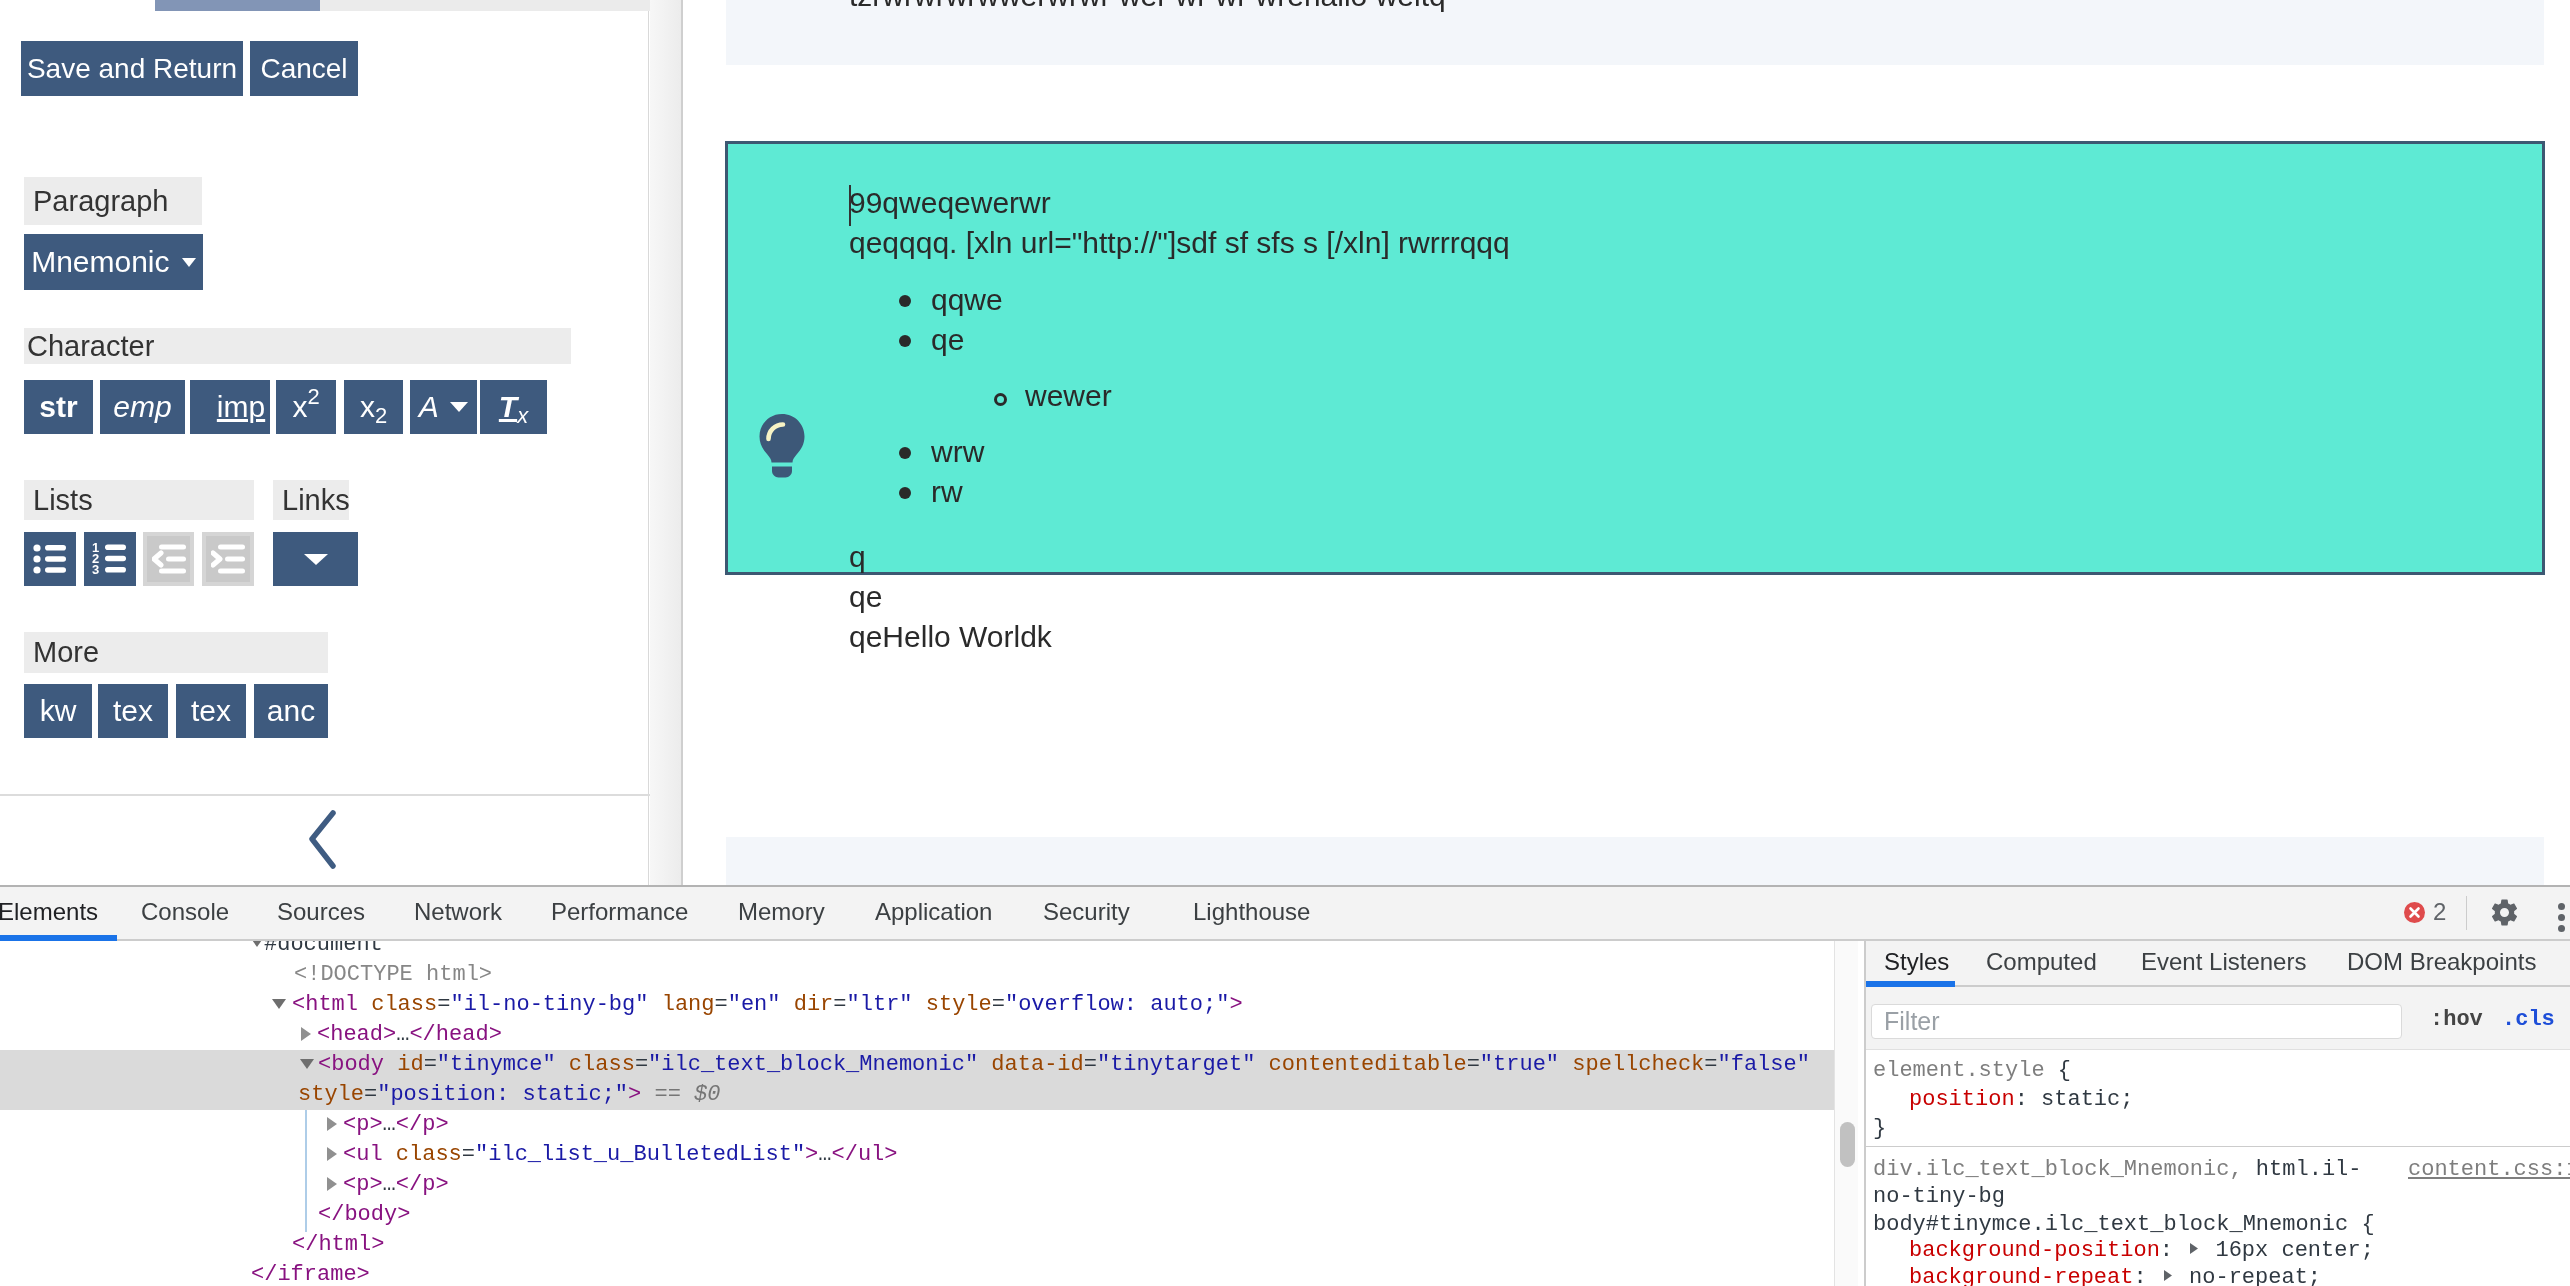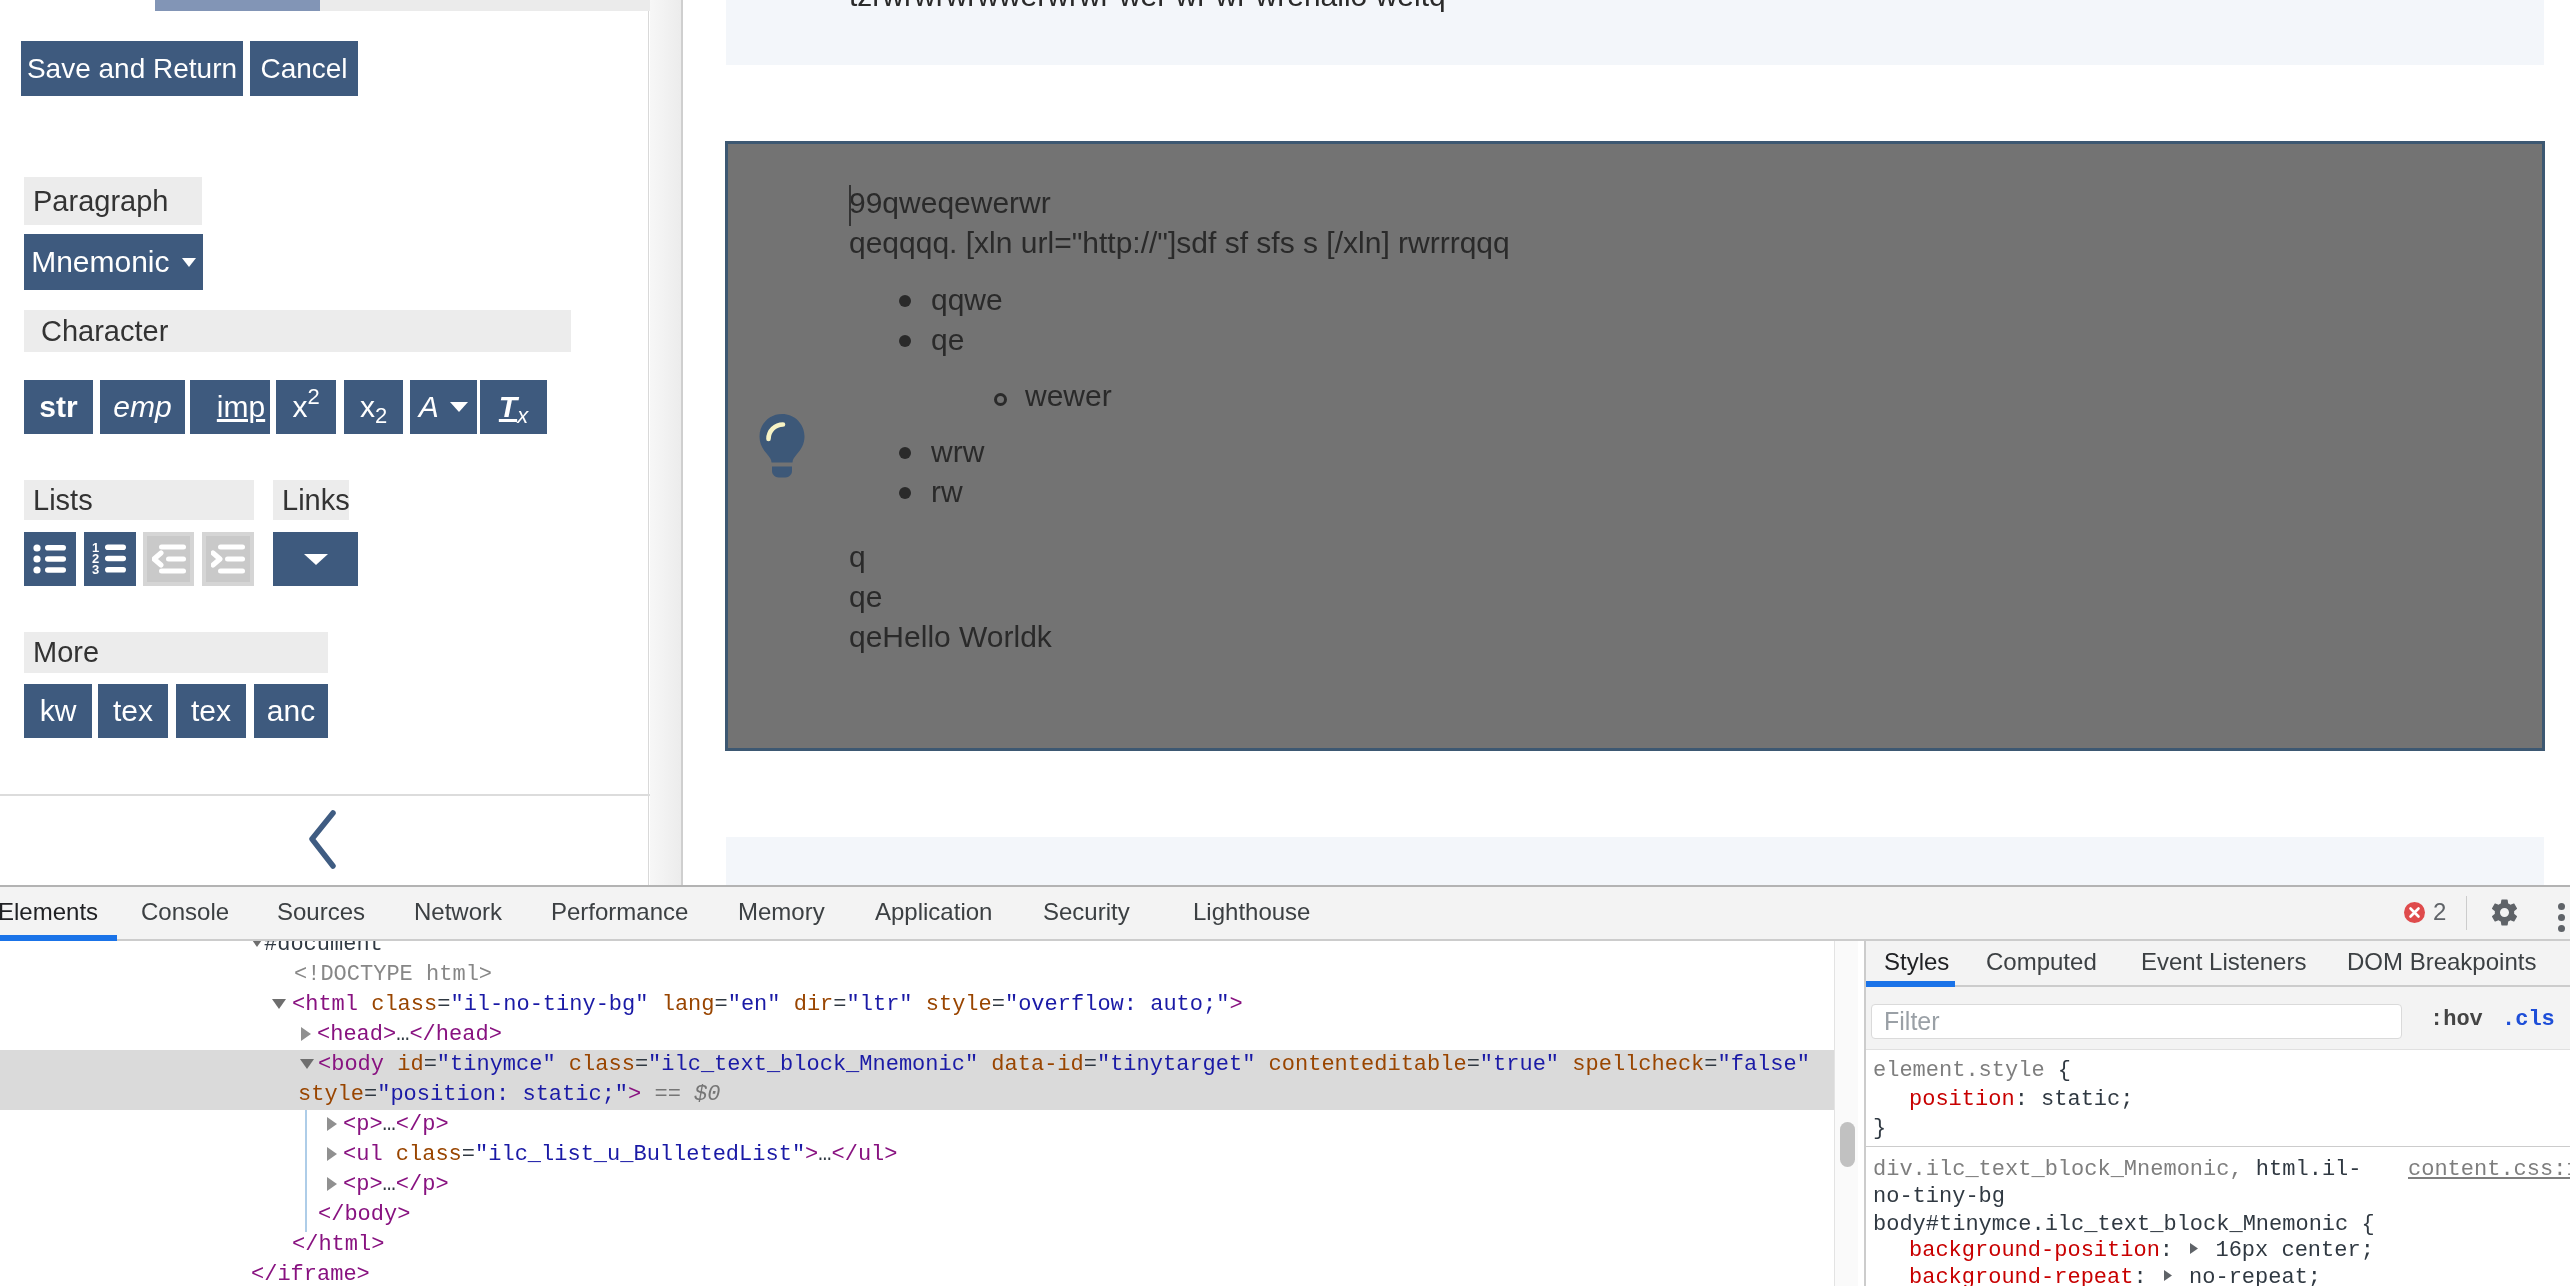--- a/index.html
+++ b/index.html
@@ -104,7 +104,7 @@
   <div class="abs" style="left:123px;top:-24px;font-size:30px;line-height:40px;color:#2a2a2a;">tzrwrwrwrwwerwrwr wer wr wr wrerlallo weltq</div>
 </div>
 
-<div class="abs" style="left:725px;top:141px;width:1820px;height:610px;background:#737373;border:3px solid #3d5872;">
+<div class="abs" style="left:725px;top:141px;width:1820px;height:434px;background:#5eead4;border:3px solid #3d5872;">
   <svg class="abs" style="left:31px;top:269px;" width="46" height="65" viewBox="0 0 46 65">
     <path fill="#3d5878" d="M 23 1 C 10.3 1 0.5 11 0.5 23.5 C 0.5 31 4 36.5 8 41 C 10.5 44 12.5 46.5 12.5 49.5 L 33.5 49.5 C 33.5 46.5 35.5 44 38 41 C 42 36.5 45.5 31 45.5 23.5 C 45.5 11 35.7 1 23 1 Z"></path>
     <path fill="#3d5878" d="M 13 53.5 L 33 53.5 L 33 58 C 33 61.5 30 64.5 26.5 64.5 L 19.5 64.5 C 16 64.5 13 61.5 13 58 Z"></path>

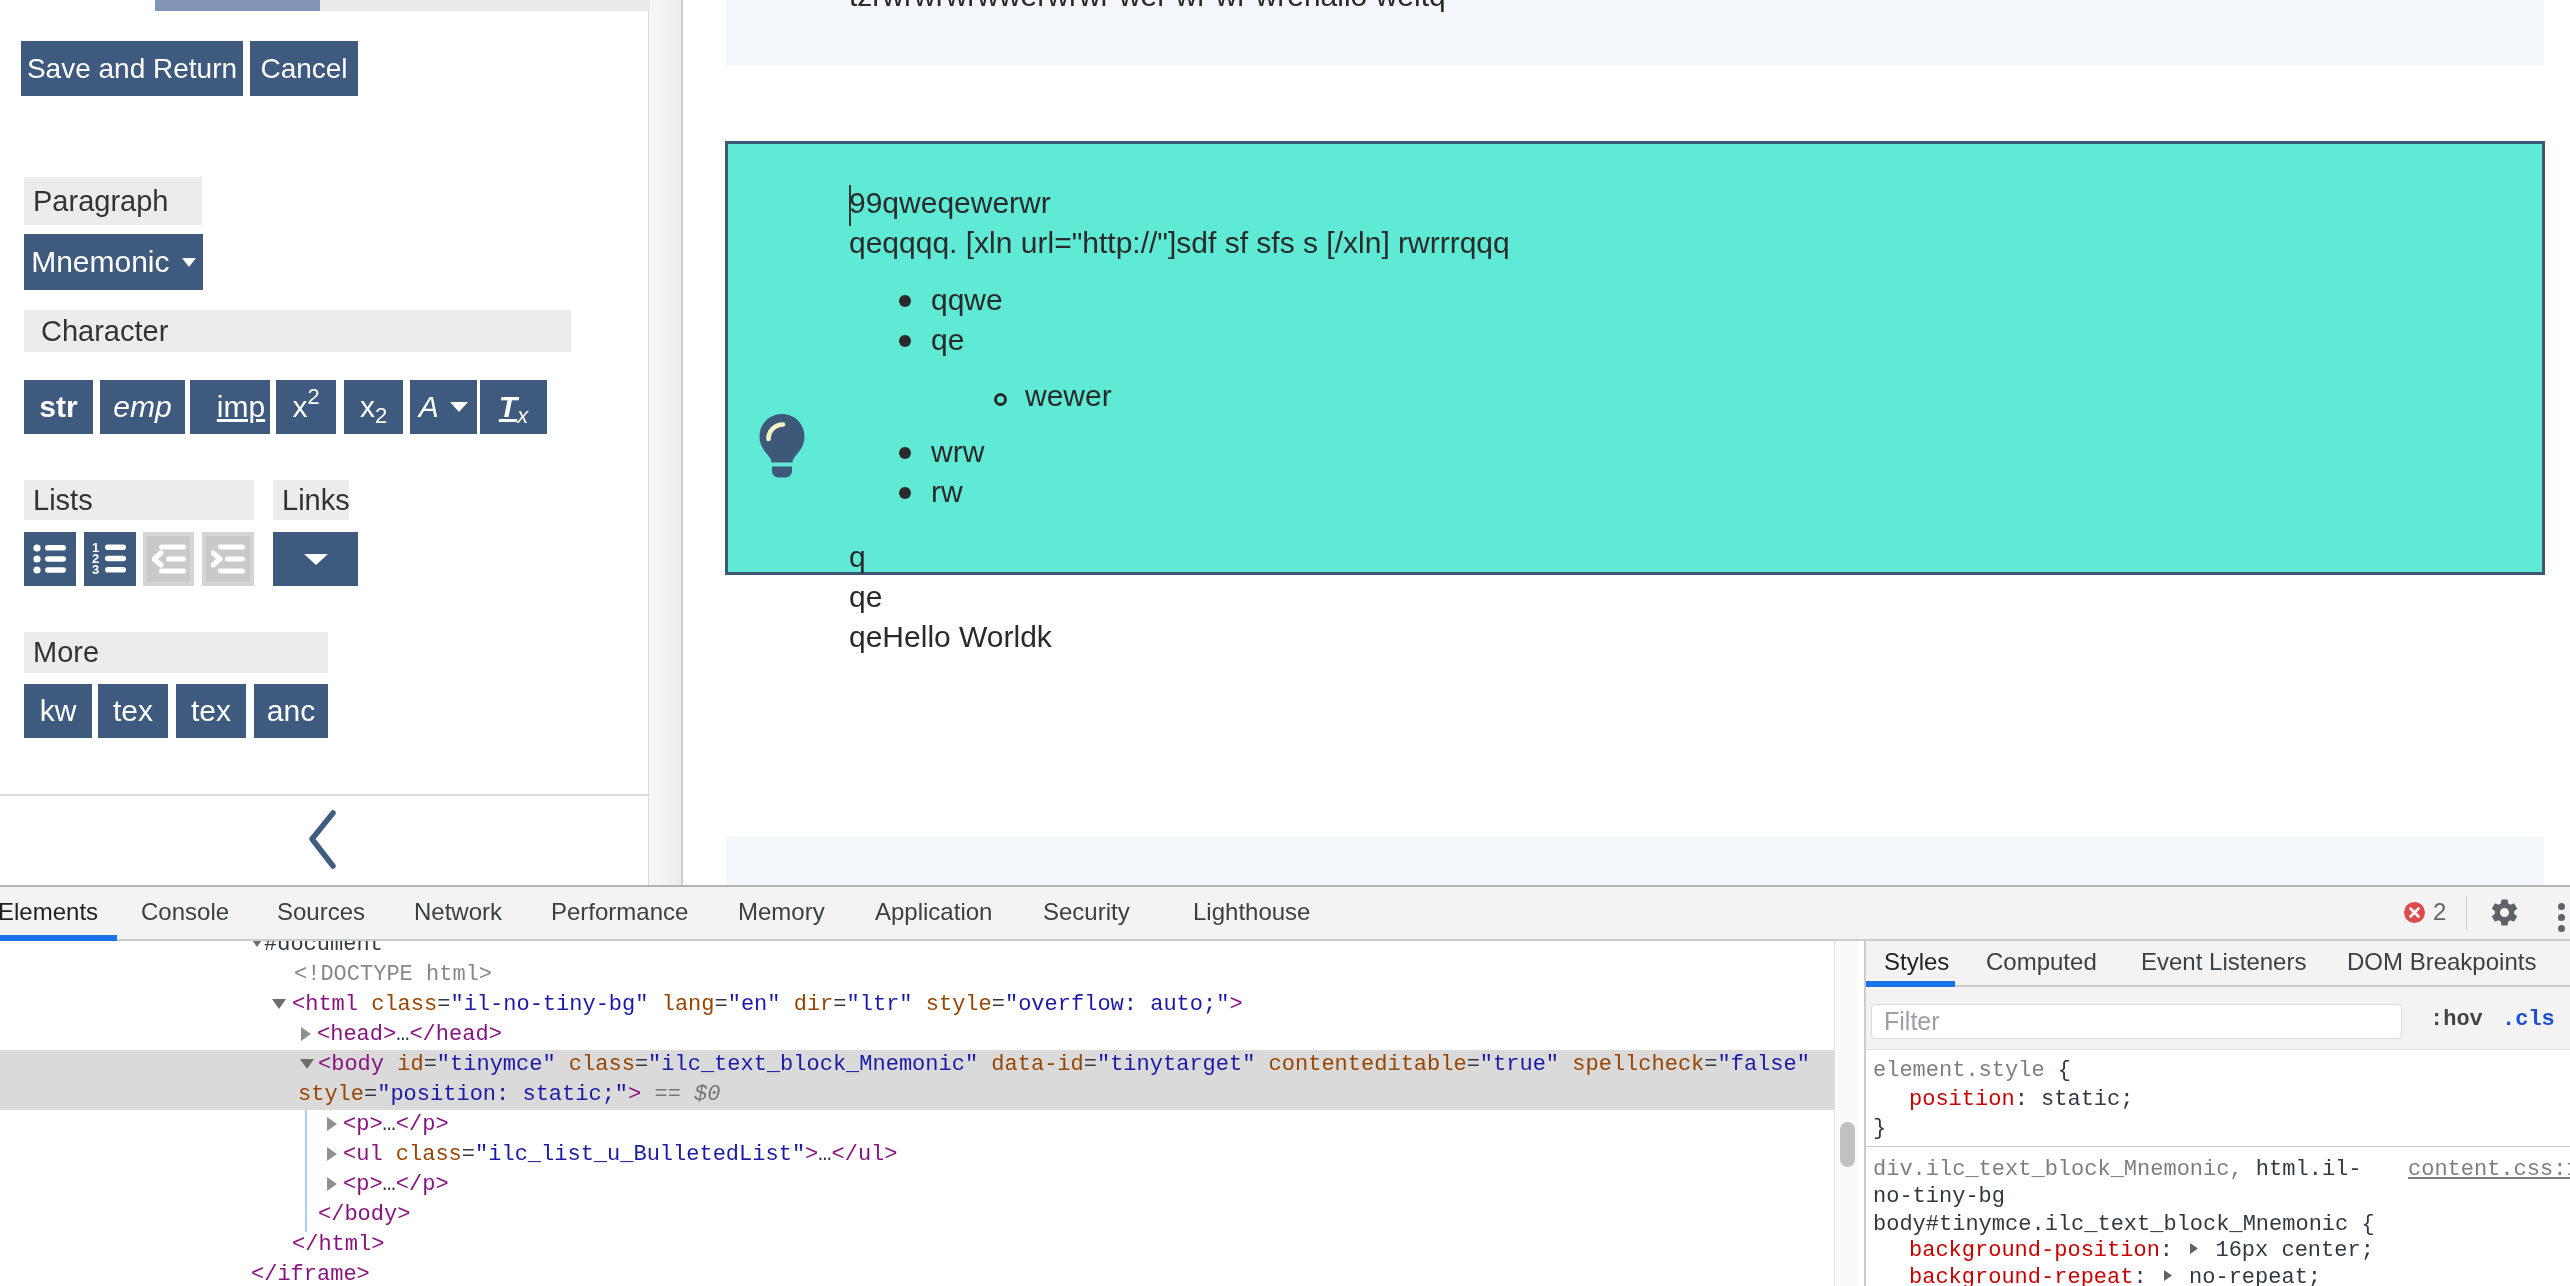--- a/index.html
+++ b/index.html
@@ -29,7 +29,7 @@
 
 <div class="btn" style="left:24px;top:234px;width:179px;height:56px;">Mnemonic&nbsp;<span style="display:inline-block;width:0;height:0;border-left:7px solid transparent;border-right:7px solid transparent;border-top:9px solid #fff;margin-left:4px;"></span></div>
 
-<div class="lbl" style="left:24px;top:310px;width:547px;height:42px;padding-left:17px;">Character</div>
+<div class="lbl" style="left:24px;top:328px;width:547px;height:36px;padding-left:3px;">Character</div>
 
 <div class="btn" style="left:24px;top:380px;width:69px;height:54px;font-weight:bold;">str</div>
 <div class="btn" style="left:100px;top:380px;width:85px;height:54px;font-style:italic;">emp</div>

